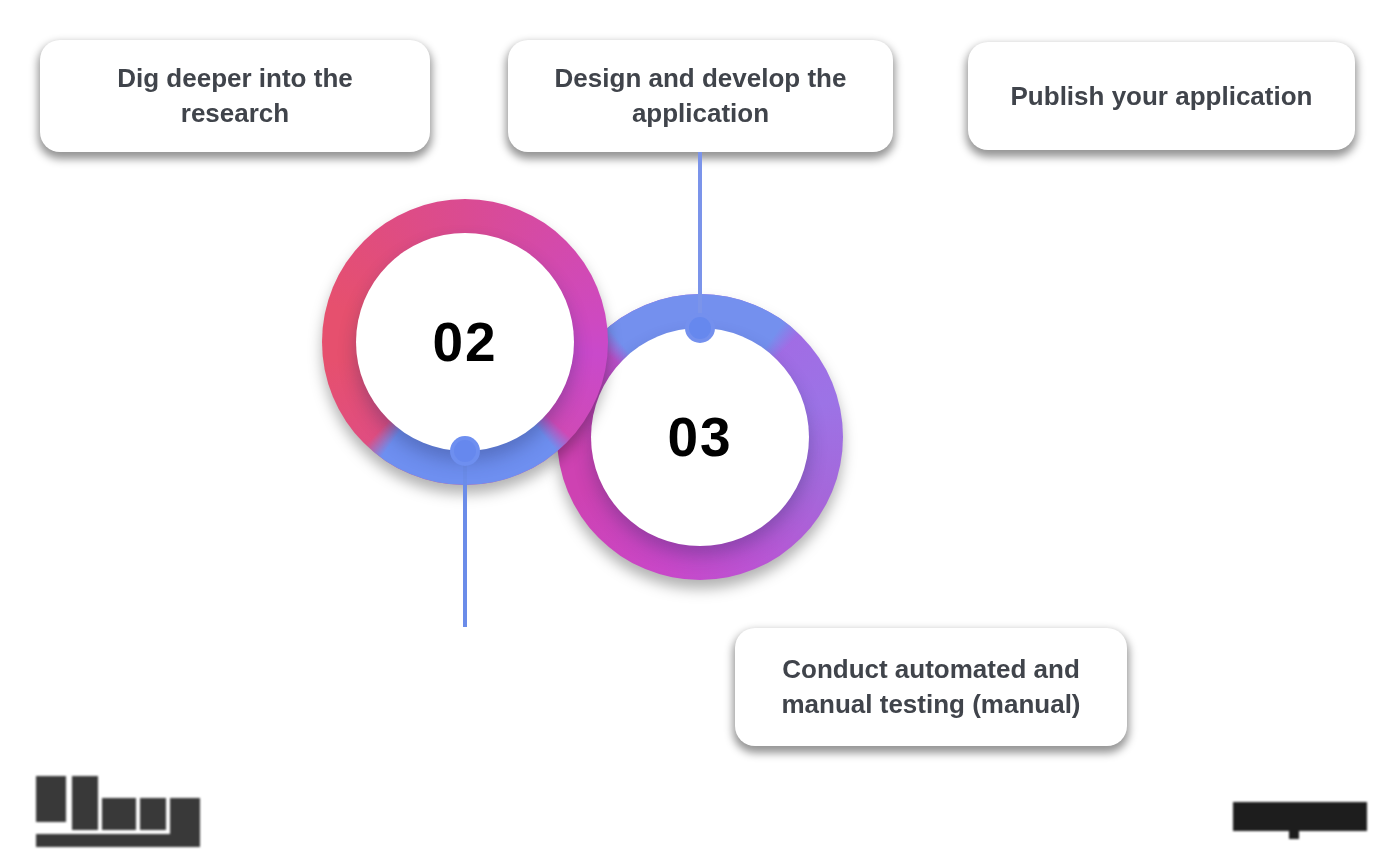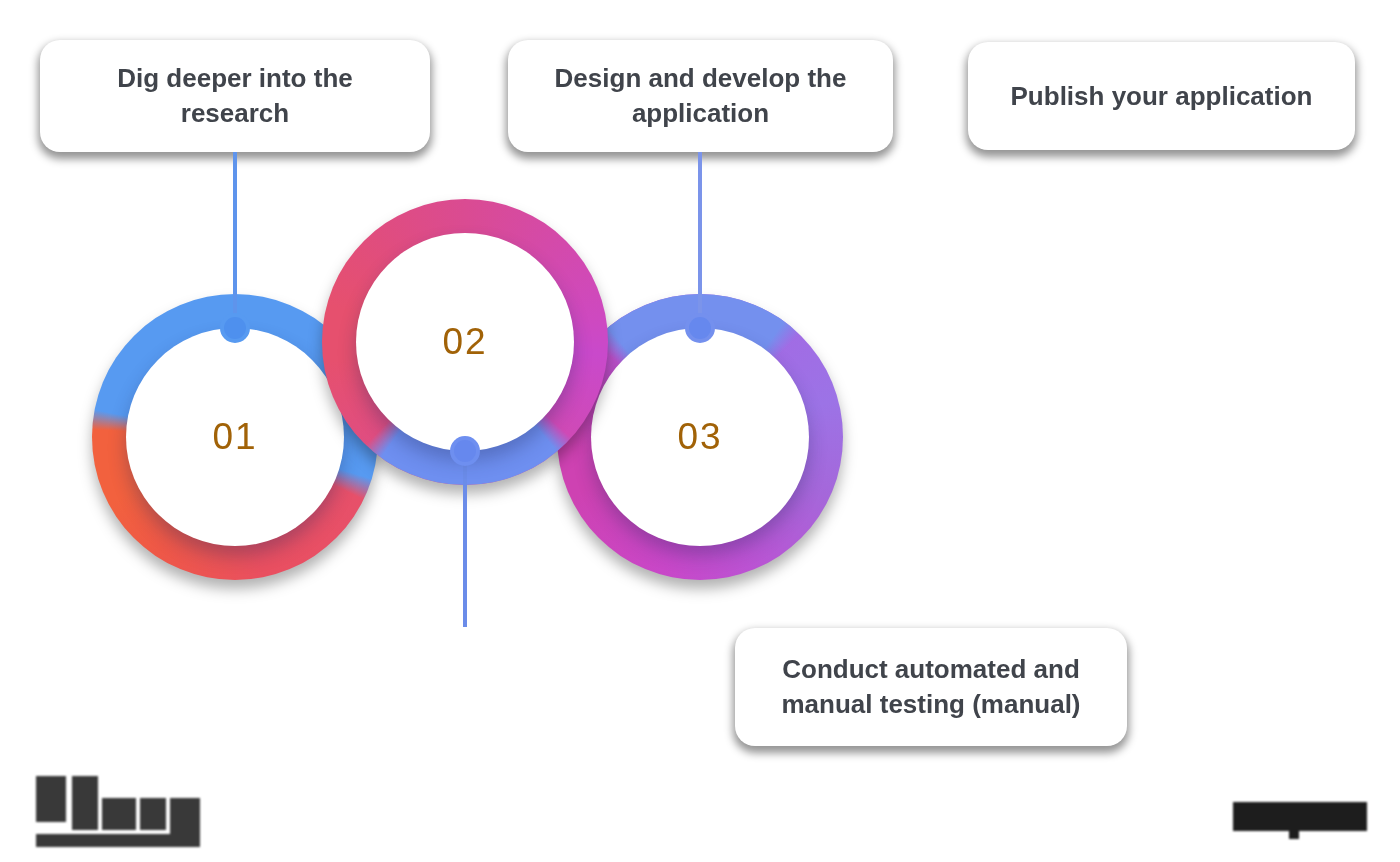--- a/index.html
+++ b/index.html
@@ -57,7 +57,7 @@
   }
   .num {
     position:absolute; inset:0; display:flex; align-items:center; justify-content:center;
-    font-size:37px; font-weight:400; letter-spacing:2px; color:#a16207;
+    font-size:55px; font-weight:700; letter-spacing:2px; color:#000000;
   }
   .line { position:absolute; width:4px; }
   .line-top    { left:141px; top:-142px; height:178px; }

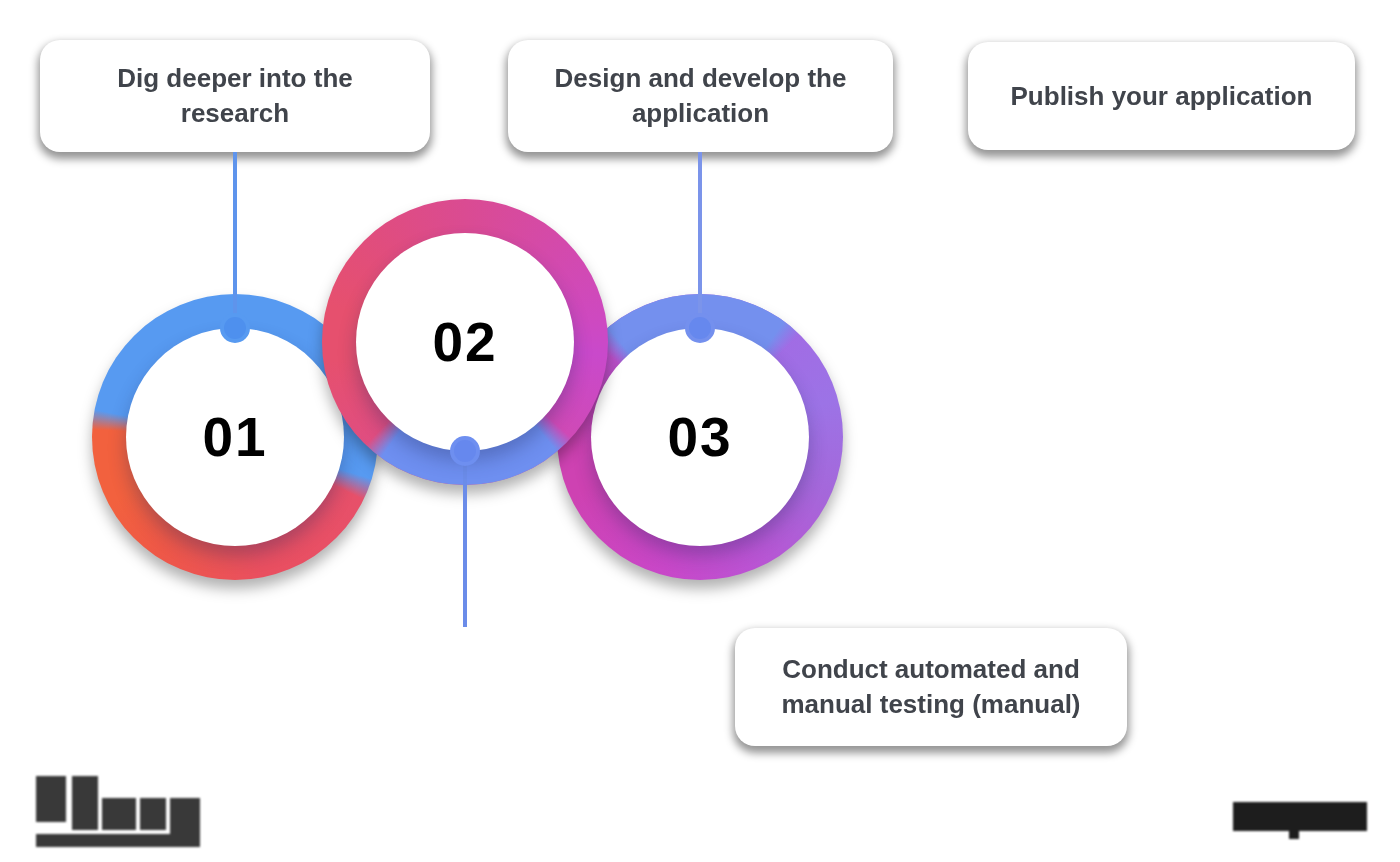--- a/index.html
+++ b/index.html
@@ -108,14 +108,6 @@
     <span>Conduct automated and manual testing (manual)</span>
   </div>
 
-  <div class="circle" style="left:92px;top:294px">
-    <div class="ring ring1"></div>
-    <div class="line line-top l1"></div>
-    <div class="inner"></div>
-    <div class="notch notch-top n1"></div>
-    <div class="dot dot-top d1"></div>
-    <div class="num">01</div>
-  </div>
 
   <div class="circle" style="left:557px;top:294px">
     <div class="ring ring3"></div>

